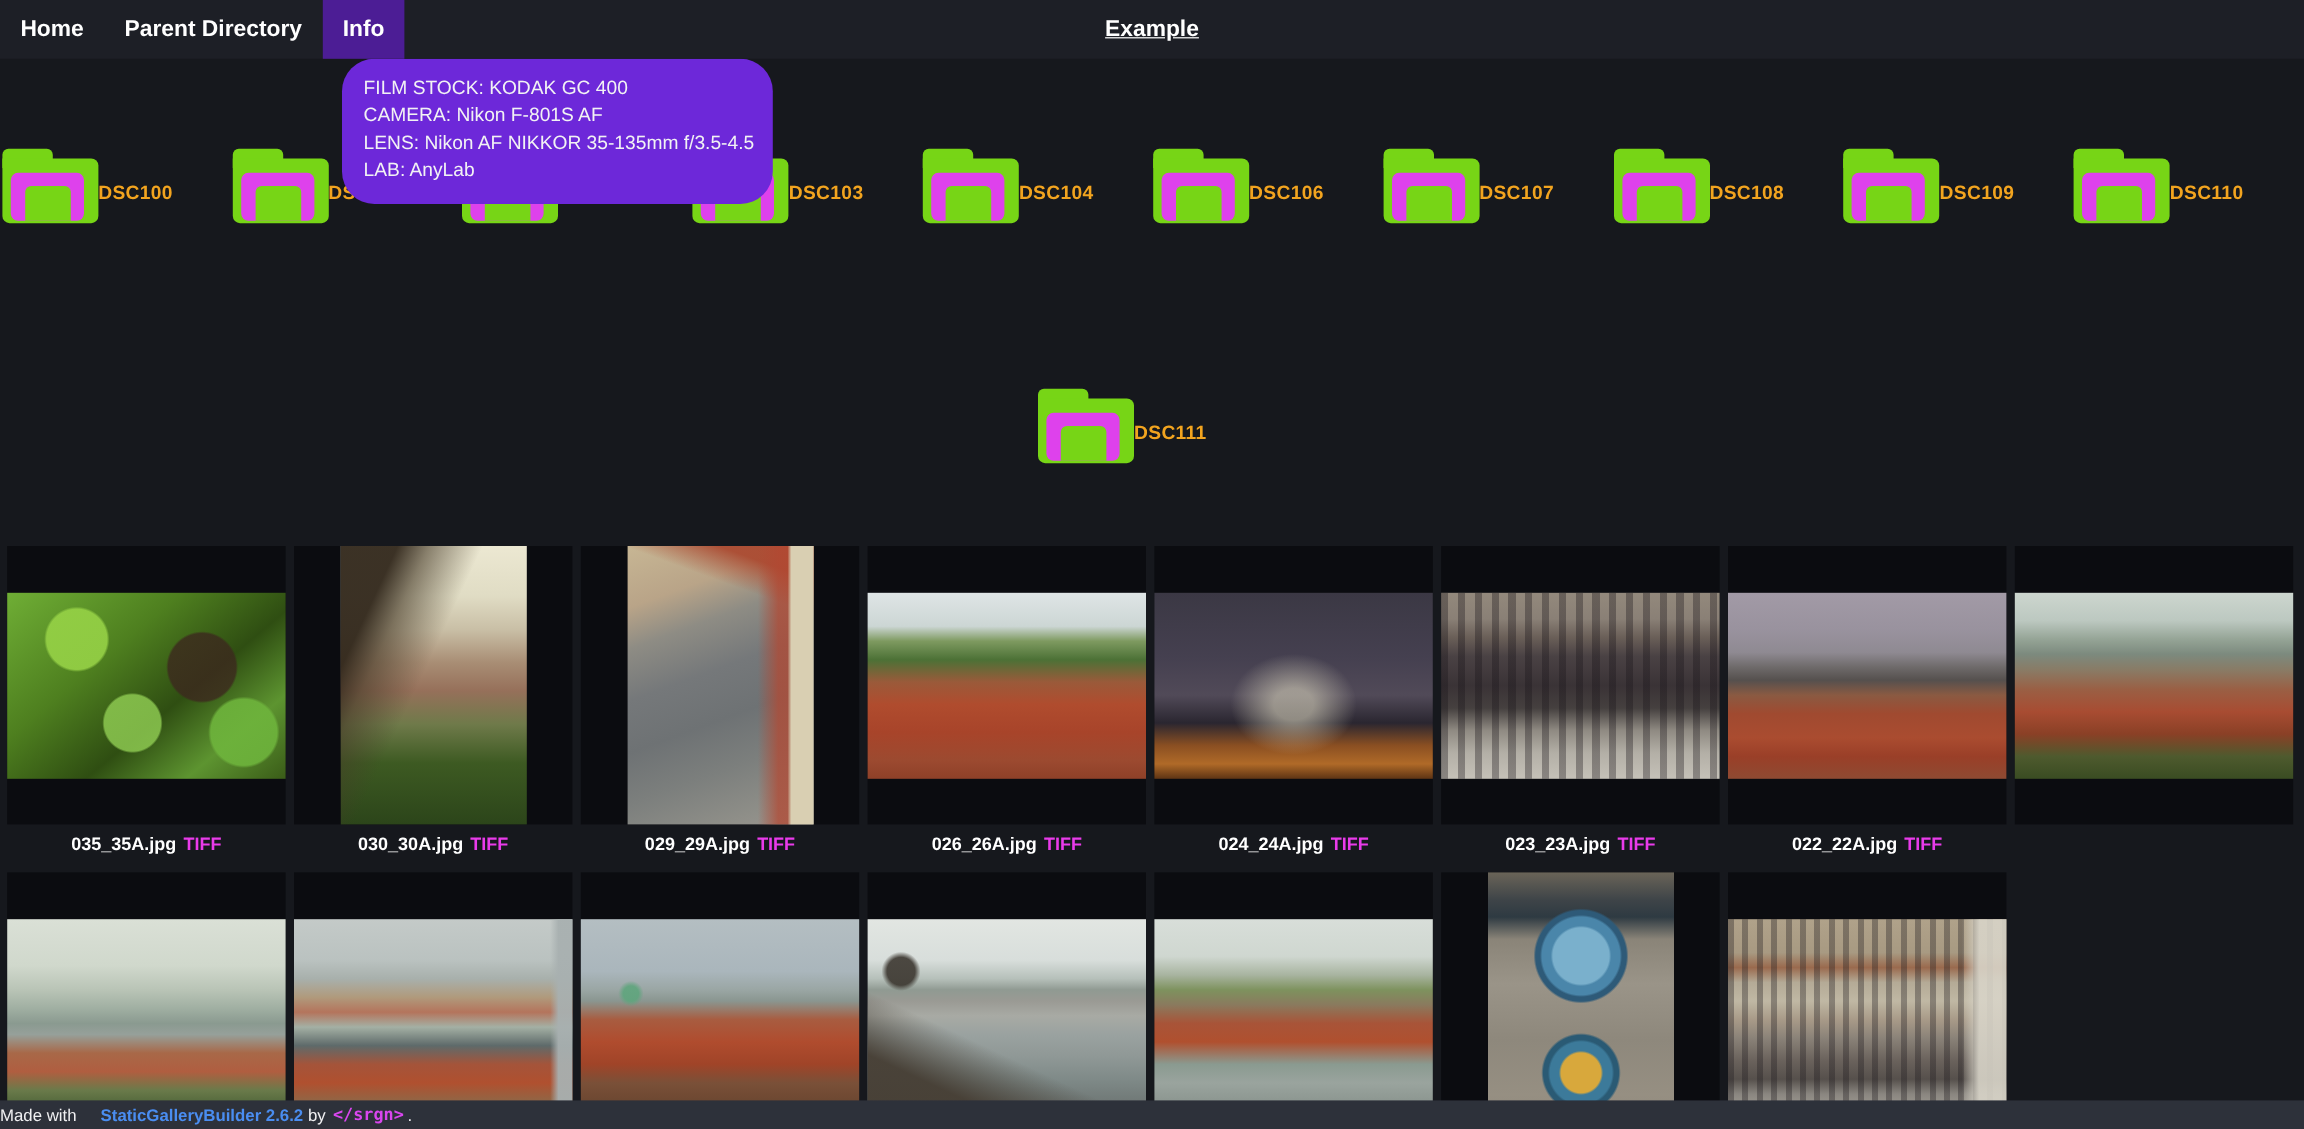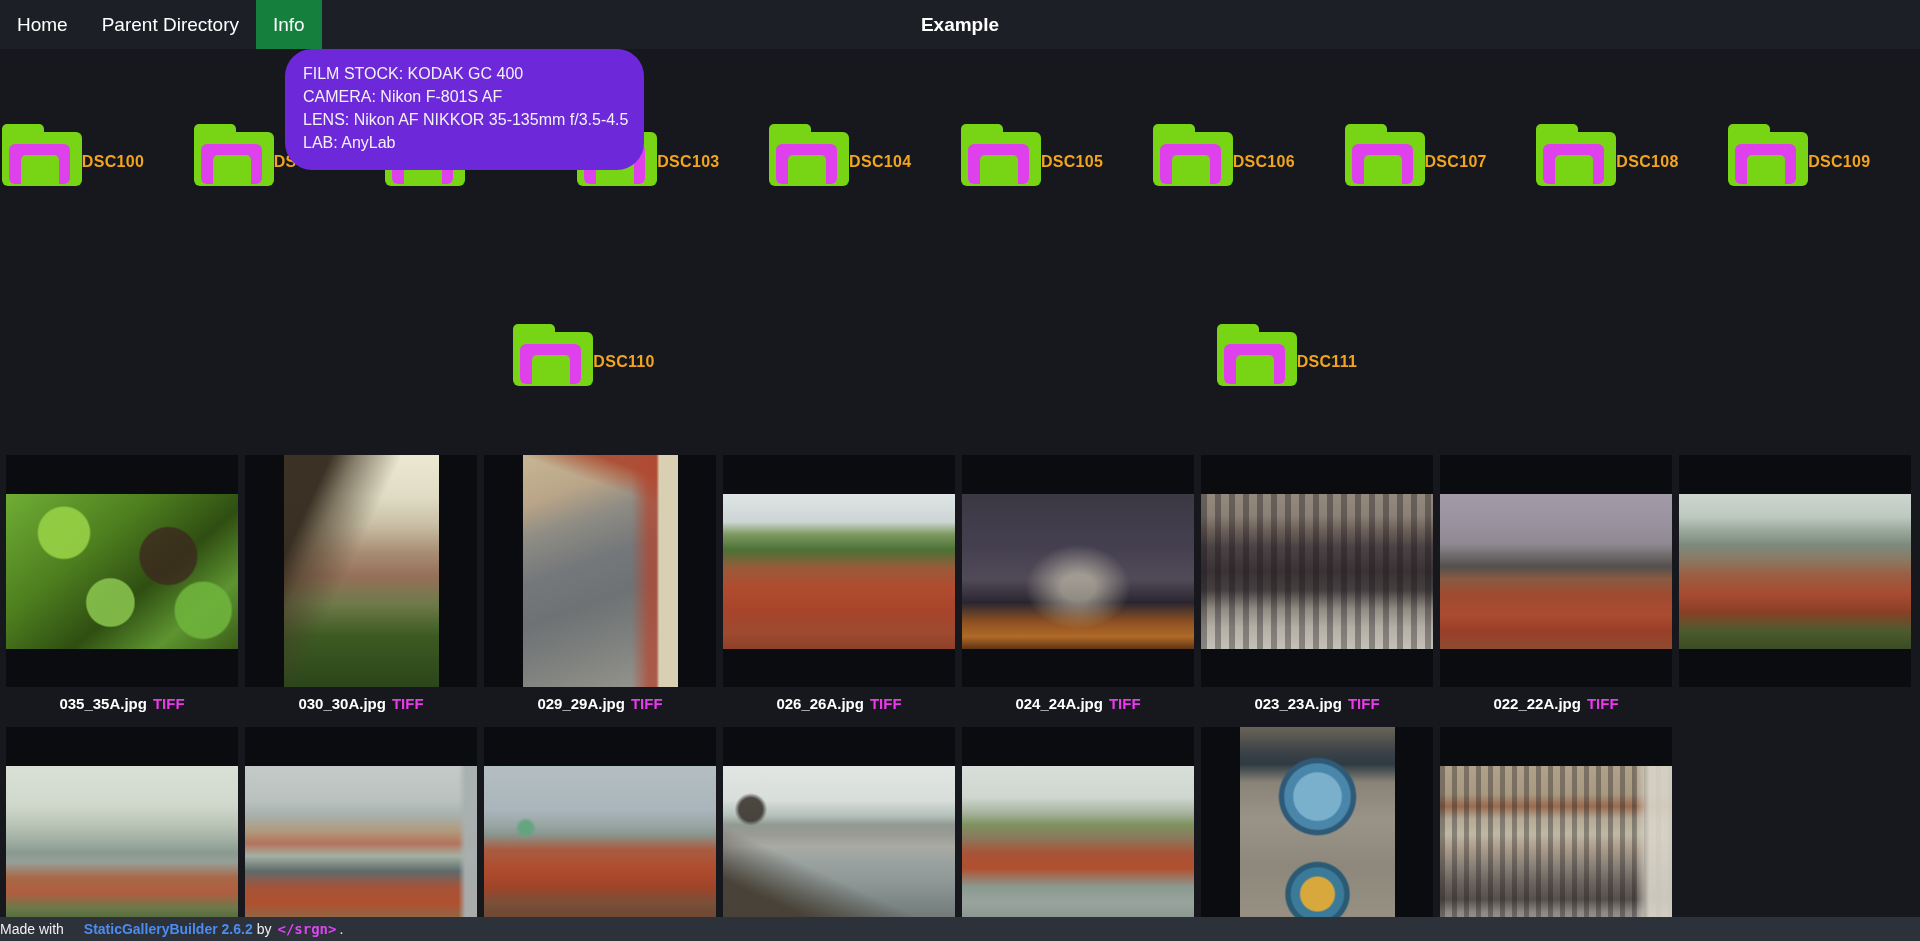--- a/index.html
+++ b/index.html
@@ -23,7 +23,7 @@
   }
   .nav-item {
     position:relative; display:flex; align-items:center;
-    padding:14px 17px; font-size:19px; font-weight:normal; color:#fff; cursor:pointer;
+    padding:14px 17px; font-size:19px; font-weight:bold; color:#fff; cursor:pointer;
     z-index:2;
   }
   .nav-item.active { background:#15803d; }

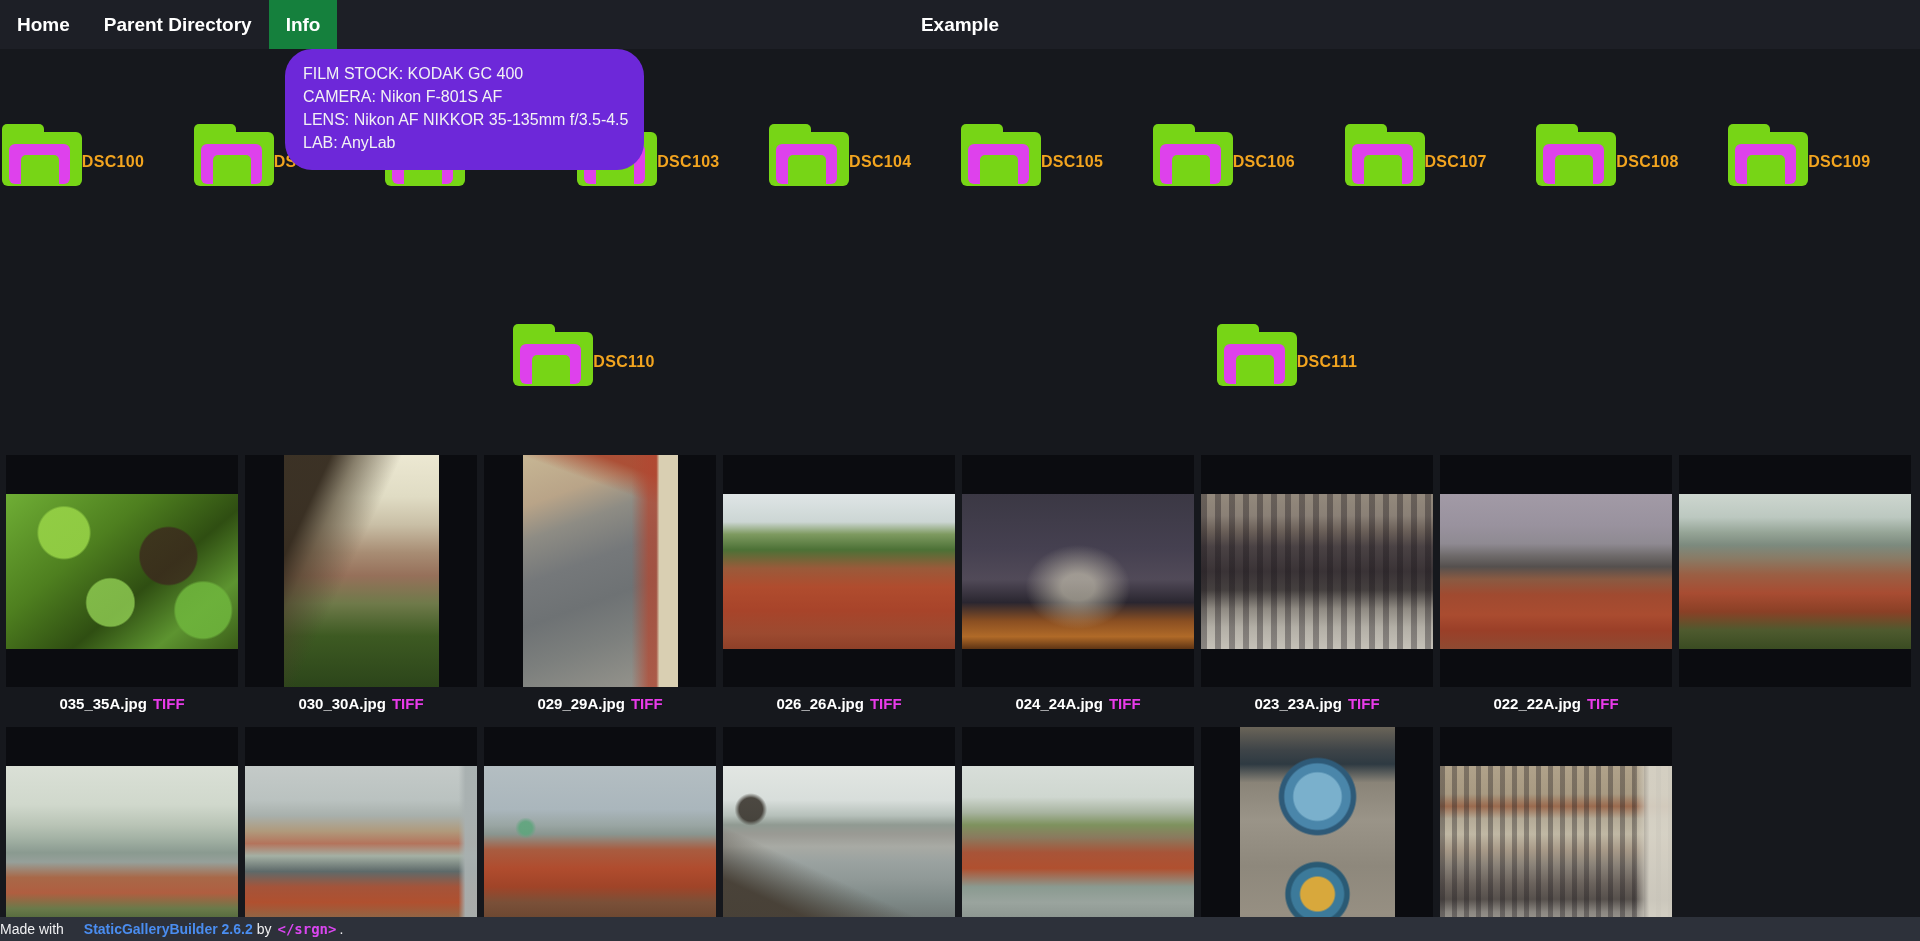--- a/index.html
+++ b/index.html
@@ -26,7 +26,7 @@
     padding:14px 17px; font-size:19px; font-weight:bold; color:#fff; cursor:pointer;
     z-index:2;
   }
-  .nav-item.active { background:#15803d; }
+  .nav-item.active { background:#4c1d95; }
 
   
   .dropdown {

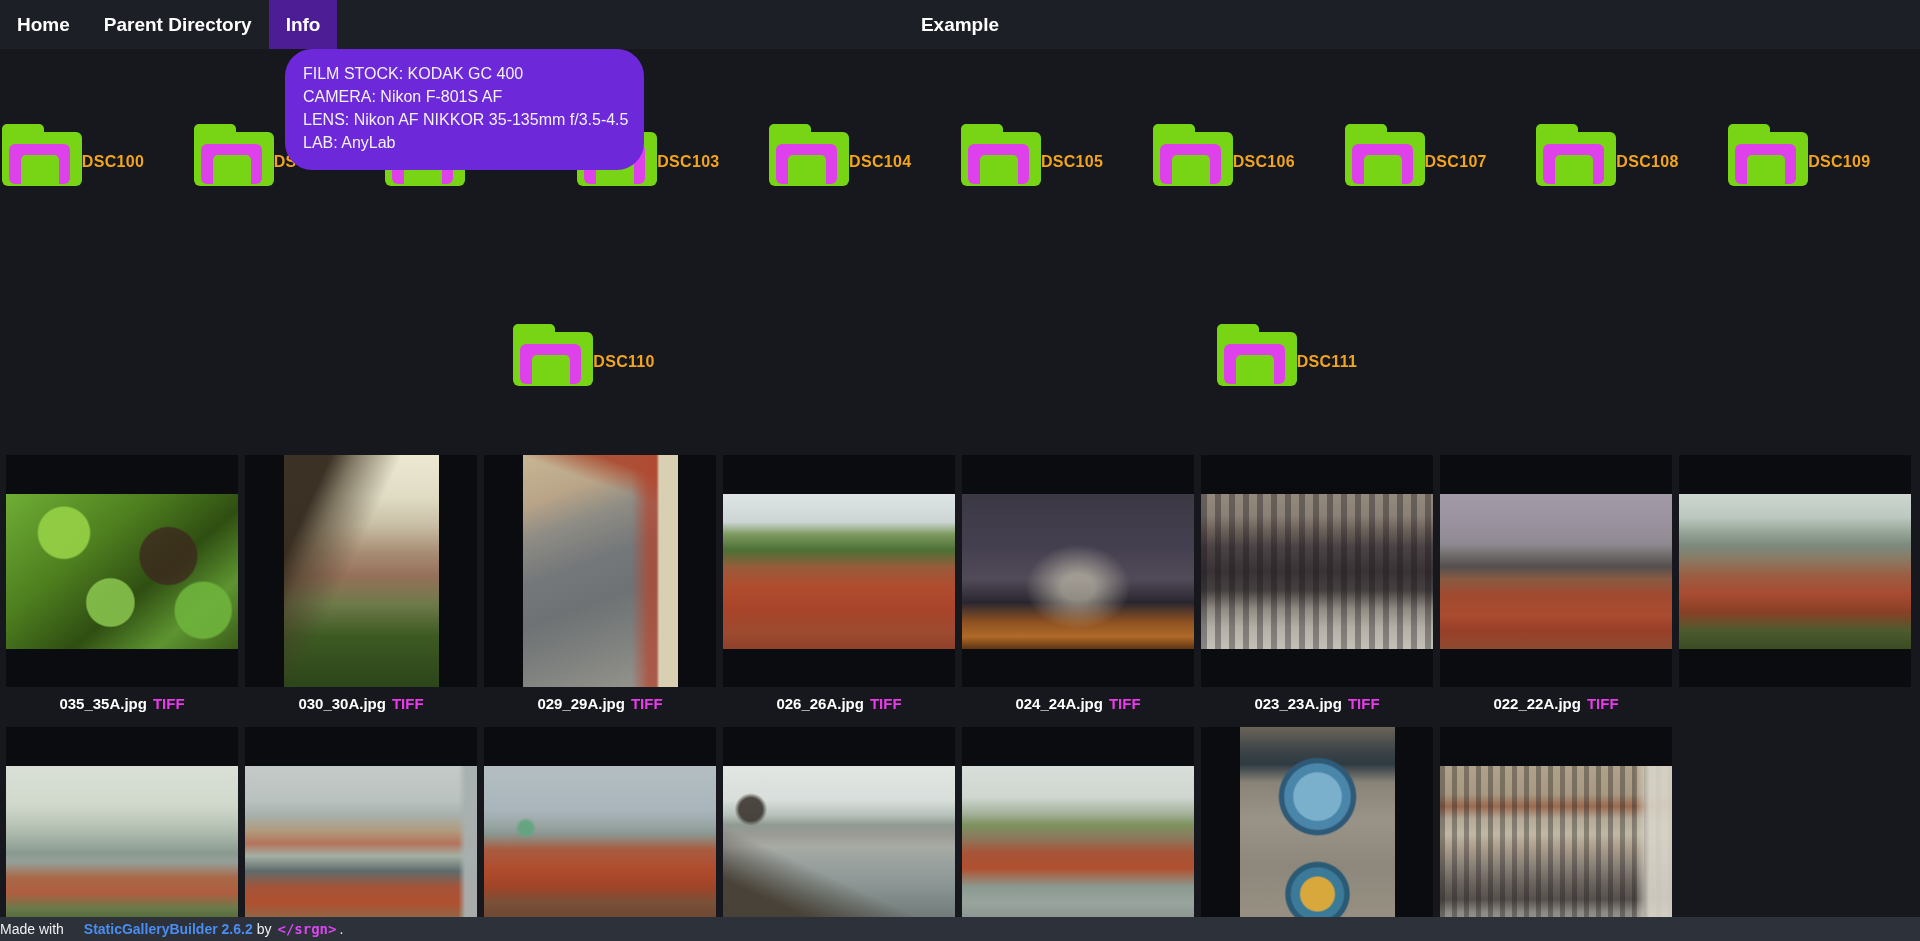--- a/index.html
+++ b/index.html
@@ -19,7 +19,7 @@
   .nav-title {
     position:absolute; left:0; right:0; top:0; height:49px;
     display:flex; align-items:center; justify-content:center;
-    font-size:19px; font-weight:bold; color:#fff; pointer-events:none;
+    font-size:19px; font-weight:bold; color:#fff; pointer-events:none;text-decoration:underline;
   }
   .nav-item {
     position:relative; display:flex; align-items:center;

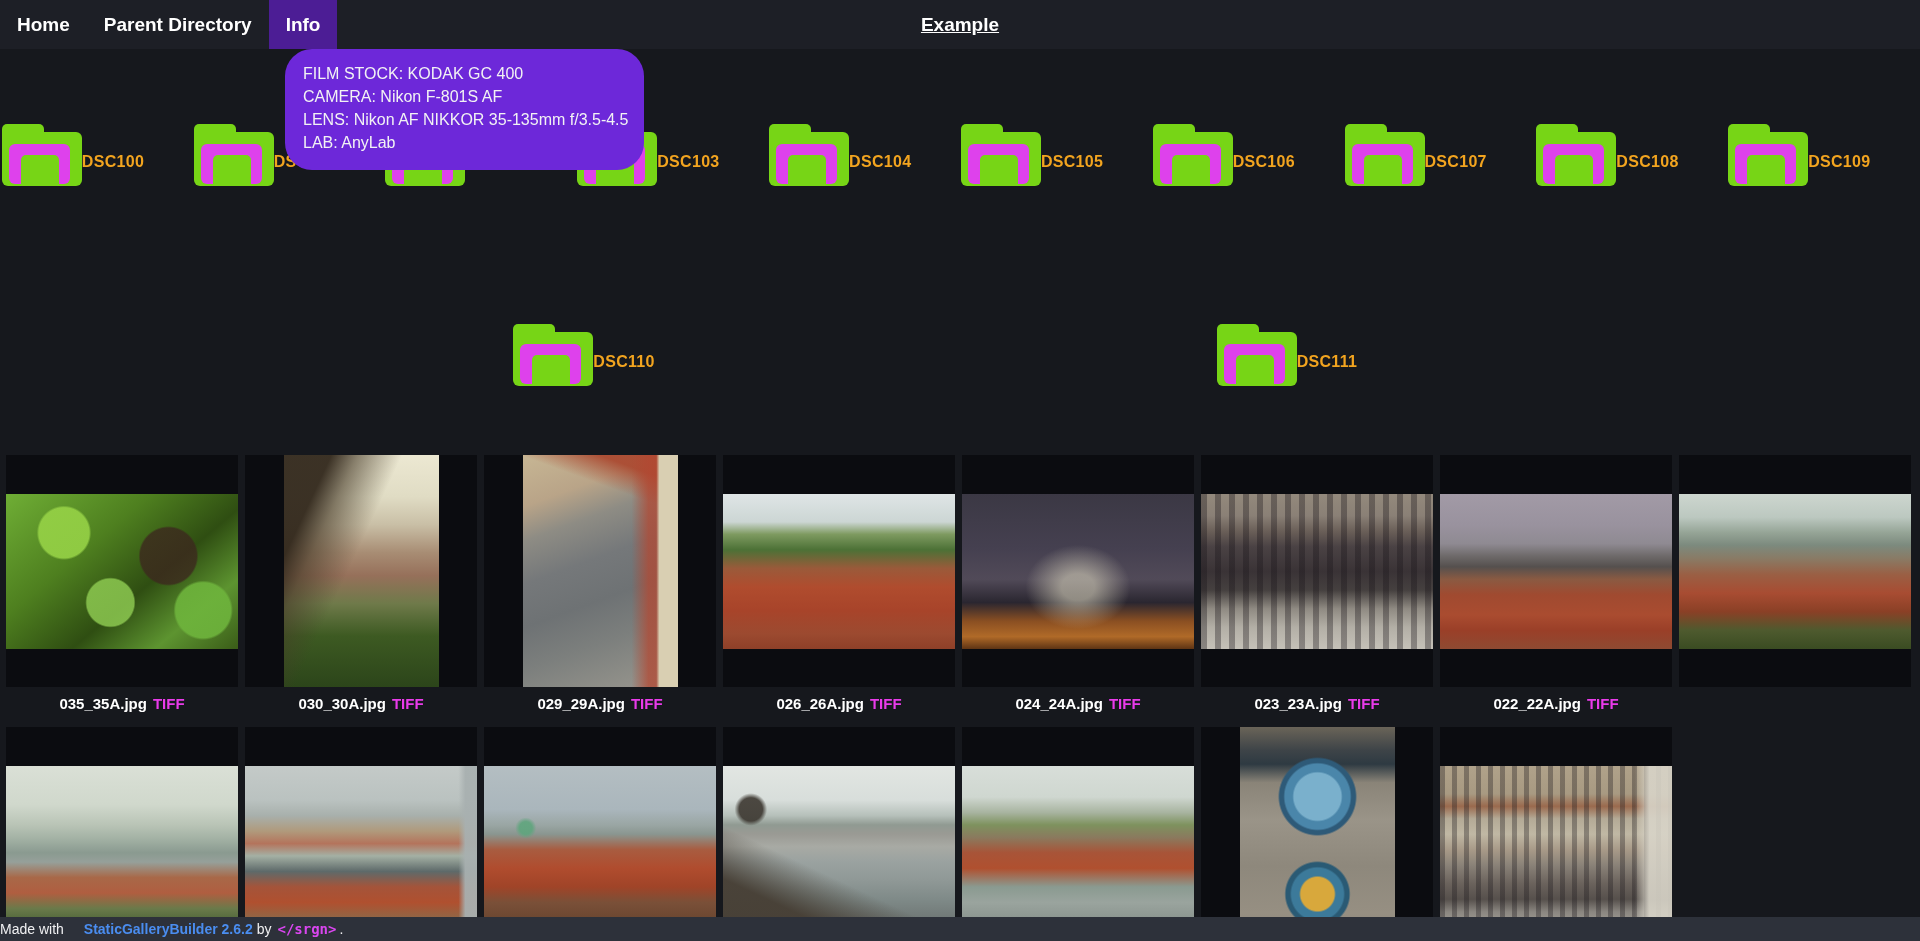--- a/index.html
+++ b/index.html
@@ -193,15 +193,6 @@
         <div class="inner-magenta"></div>
         <div class="inner-green"></div>
       </div>
-    <div class="folder-label">DSC105</div>
-  </div>
-  <div class="folder">
-    <div class="folder-icon">
-        <div class="tab"></div>
-        <div class="base"></div>
-        <div class="inner-magenta"></div>
-        <div class="inner-green"></div>
-      </div>
     <div class="folder-label">DSC106</div>
   </div>
   <div class="folder">

